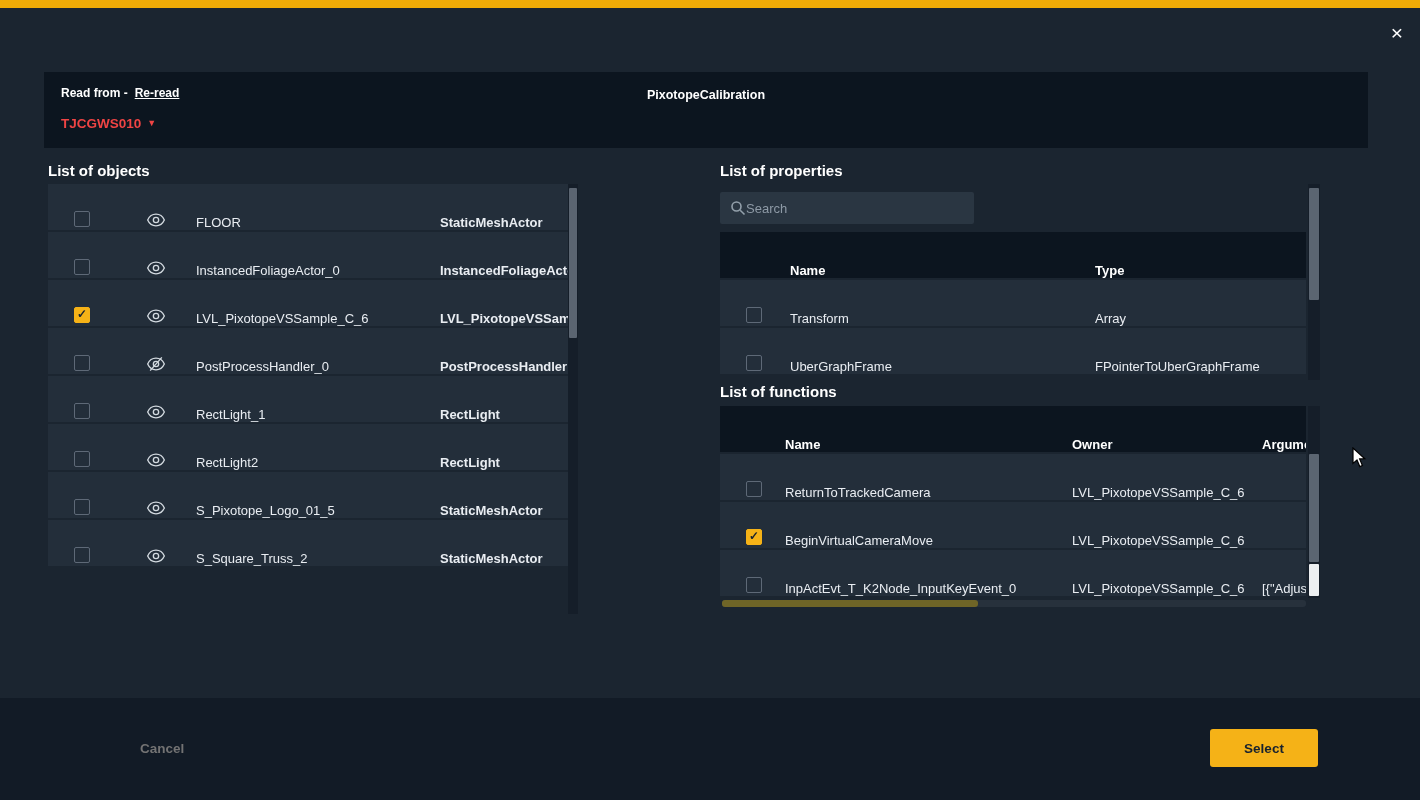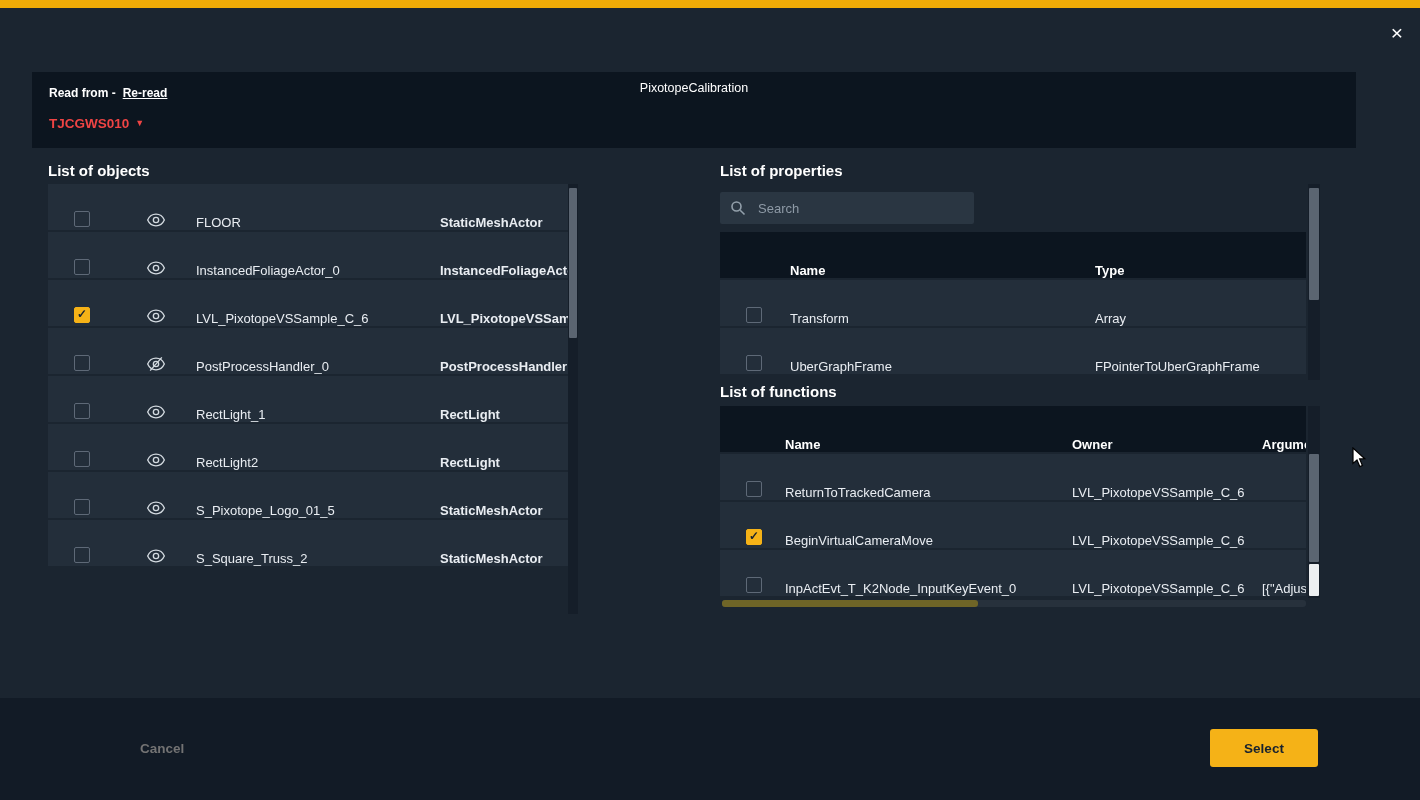--- a/index.html
+++ b/index.html
@@ -10,7 +10,7 @@
   .topbar{position:absolute;left:0;top:0;width:1420px;height:8px;background:#F0AB06}
   .close-btn{position:absolute;top:22px;right:17px;background:none;border:none;color:#FFFFFF;font-size:21px;line-height:1;cursor:pointer;font-family:inherit}
 
-  .header-band{position:absolute;left:32px;top:72px;width:1324px;height:76px;background:#0C151F}
+  .header-band{position:absolute;left:44px;top:72px;width:1324px;height:76px;background:#0C151F}
   .read-row{position:absolute;left:17px;top:14px;font-size:12px;font-weight:bold;color:#FFFFFF}
   .reread{margin-left:7px;text-decoration:underline;cursor:pointer}
   .device-row{position:absolute;left:17px;top:44px;font-size:13.5px;font-weight:bold;color:#ef4444;cursor:pointer}

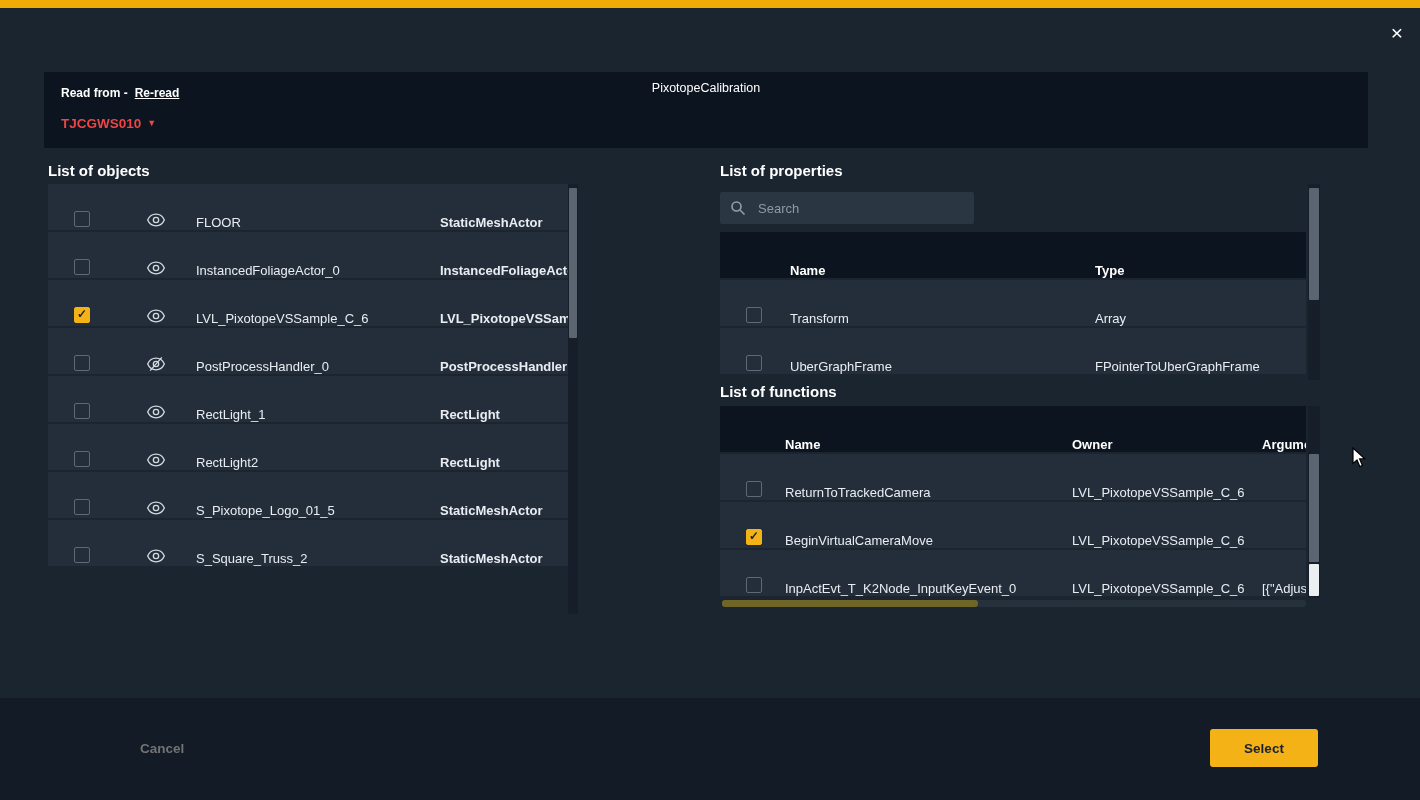--- a/index.html
+++ b/index.html
@@ -17,7 +17,7 @@
   .chev{font-size:9px;margin-left:6px;vertical-align:2px}
   .hb-center{position:absolute;left:0;right:0;top:0;text-align:center;color:#FFFFFF}
   .title{margin-top:13px;font-size:17px;font-weight:400;letter-spacing:.2px}
-  .subtitle{margin-top:9px;font-size:12.5px;font-weight:normal}
+  .subtitle{margin-top:16px;font-size:12.5px;font-weight:bold}
 
   .sec-heading{position:absolute;font-size:15px;font-weight:bold;color:#FFFFFF}
   .objs-heading{left:48px;top:162px}

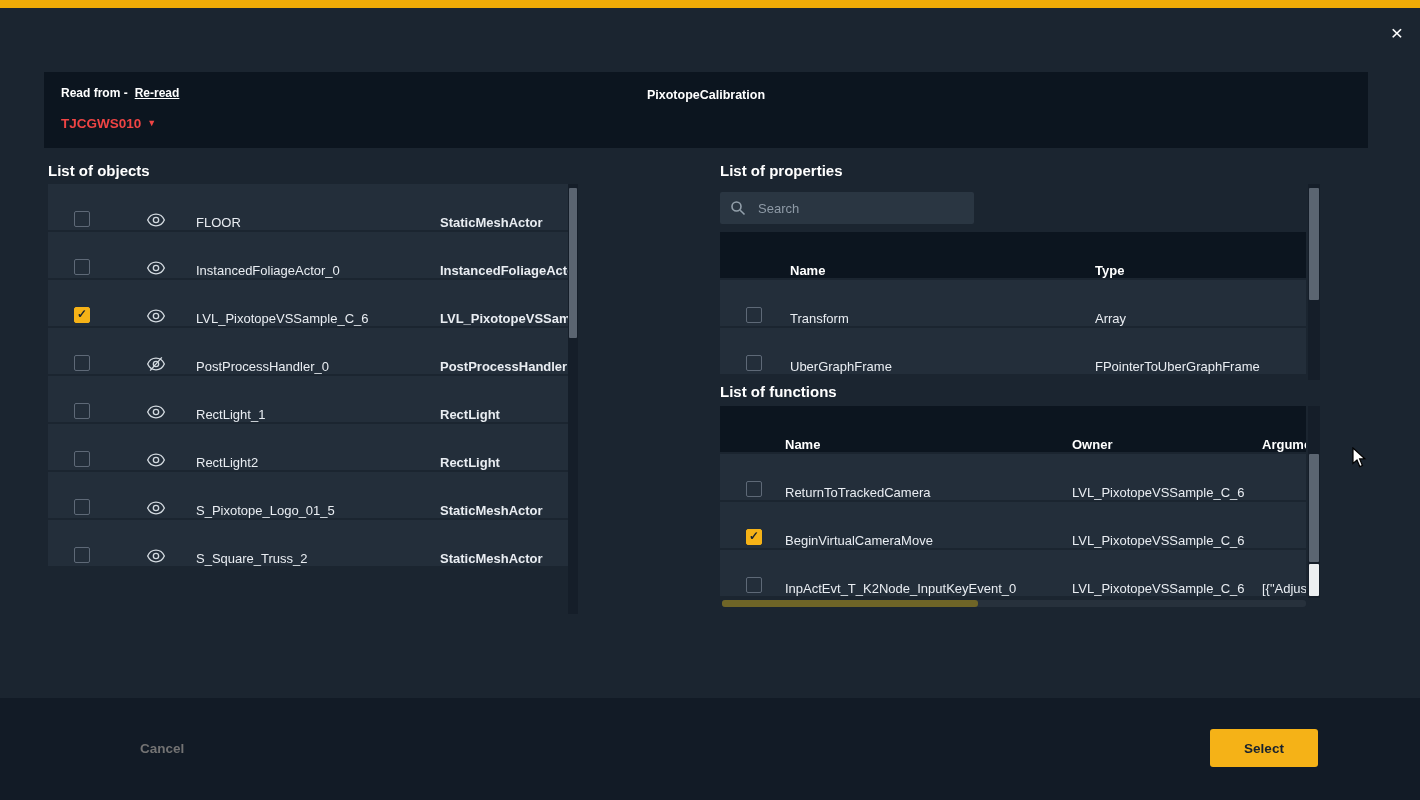--- a/index.html
+++ b/index.html
@@ -46,7 +46,7 @@
   .obj-scroll{left:568px;top:184px;width:10px;height:430px}
   .obj-scroll .thumb{top:4px;height:150px}
 
-  .search-box{position:absolute;left:720px;top:192px;width:254px;height:32px;background:#2A3642;border-radius:2px;display:flex;align-items:center;padding:16px 10px;gap:12px}
+  .search-box{position:absolute;left:720px;top:192px;width:254px;height:32px;background:#2A3642;border-radius:2px;display:flex;align-items:center;padding:16px 10px;gap:0}
   .search-input{flex:1;min-width:0;background:transparent;border:none;outline:none;color:#E9EDF2;font-size:13px;font-family:inherit}
   .search-input::placeholder{color:#8E9AA6}
 

